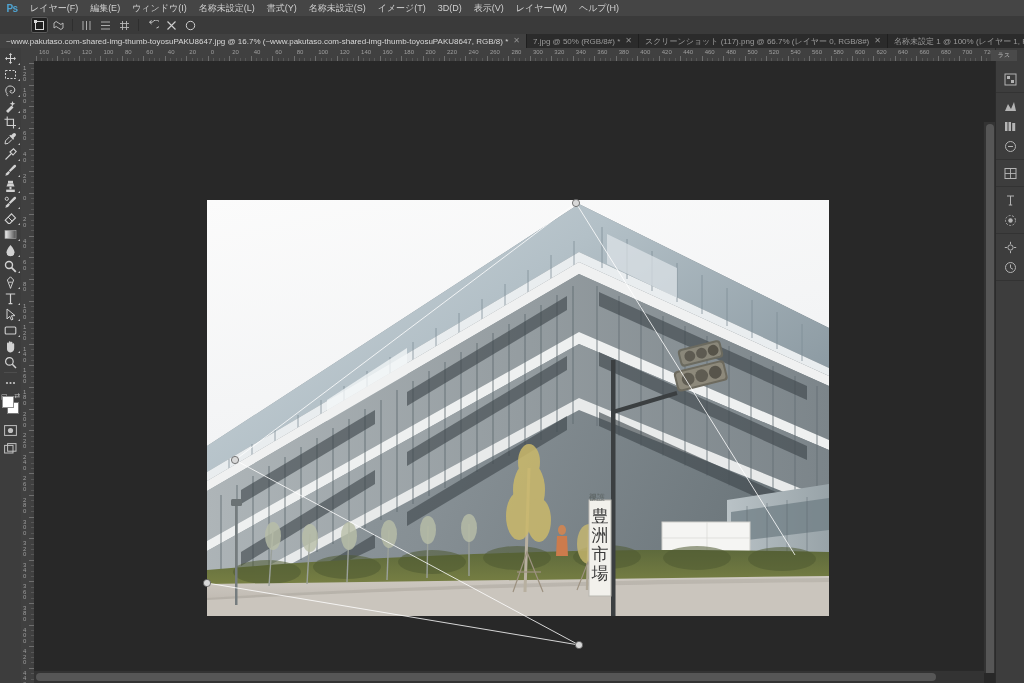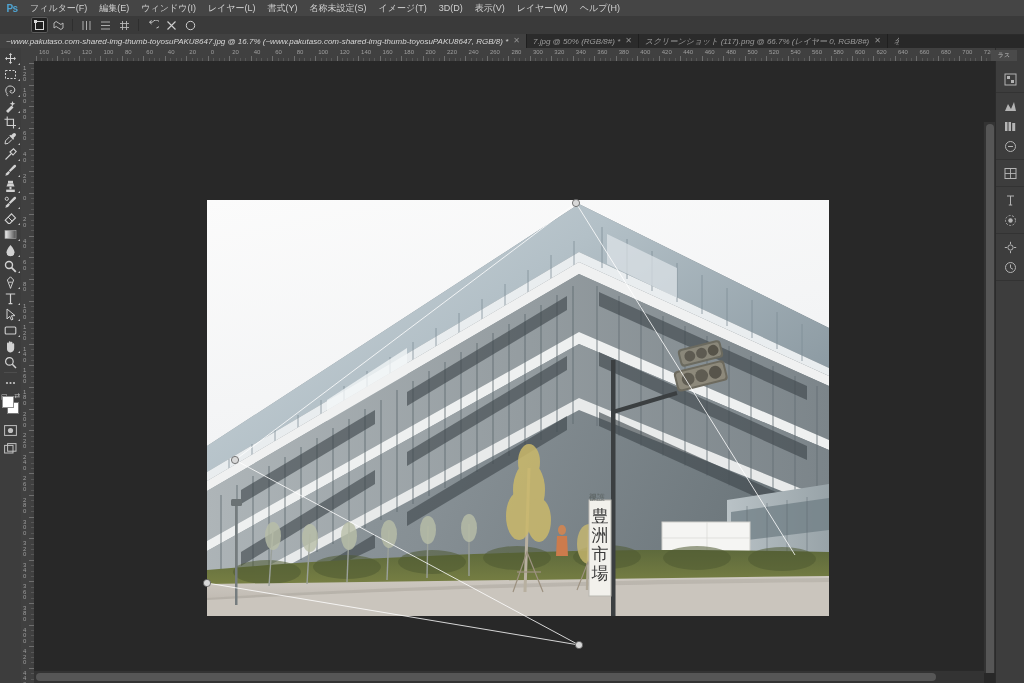--- a/index.html
+++ b/index.html
@@ -163,7 +163,7 @@
   <div class="menubar">
     <div class="ps-logo">Ps</div>
     <div id="menu-items" style="display:flex;align-items:center;">
-        <div class="menu-item">フィルター(F)</div>
+        <div class="menu-item">レイヤー(F)</div>
         <div class="menu-item">編集(E)</div>
         <div class="menu-item">ウィンドウ(I)</div>
         <div class="menu-item">レイヤー(L)</div>

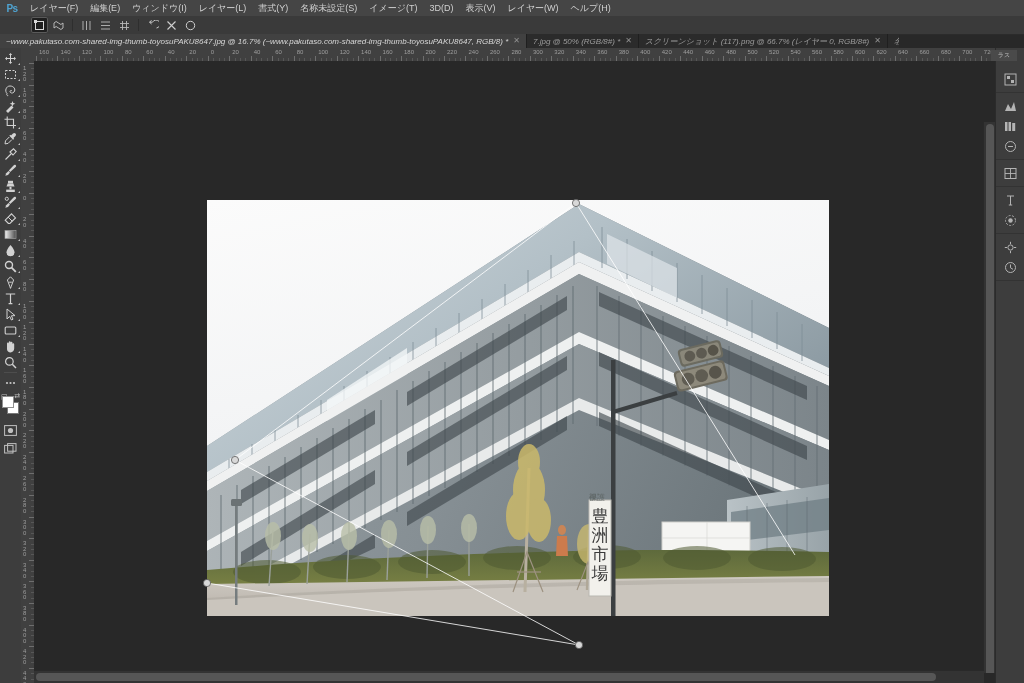--- a/index.html
+++ b/index.html
@@ -166,7 +166,7 @@
         <div class="menu-item">レイヤー(F)</div>
         <div class="menu-item">編集(E)</div>
         <div class="menu-item">ウィンドウ(I)</div>
-        <div class="menu-item">レイヤー(L)</div>
+        <div class="menu-item">名称未設定(L)</div>
         <div class="menu-item">書式(Y)</div>
         <div class="menu-item">名称未設定(S)</div>
         <div class="menu-item">イメージ(T)</div>

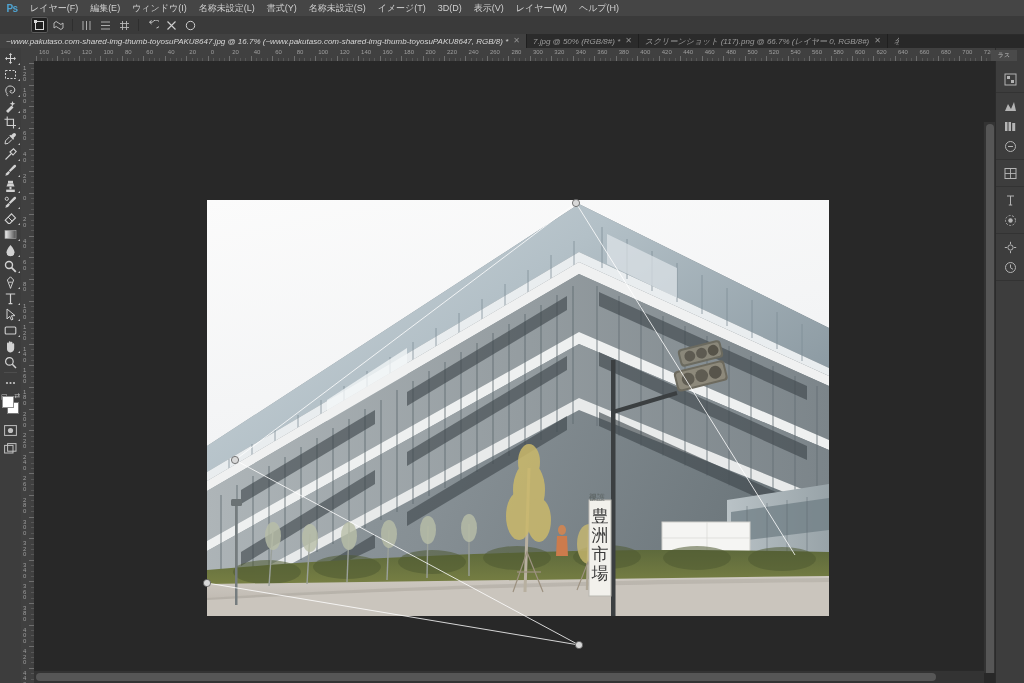--- a/index.html
+++ b/index.html
@@ -42,8 +42,8 @@
 
   
   .tabbar{
-    position:absolute;left:0;top:34px;width:899px;height:14px;
-    background:#5eead4;display:flex;align-items:stretch;overflow:hidden;font-style:italic;
+    position:absolute;left:0;top:34px;width:1024px;height:14px;
+    background:#5eead4;display:flex;align-items:stretch;overflow:hidden;
   }
   .tab-lead{width:28px;background:#2b2b2b;}
   .tab{

